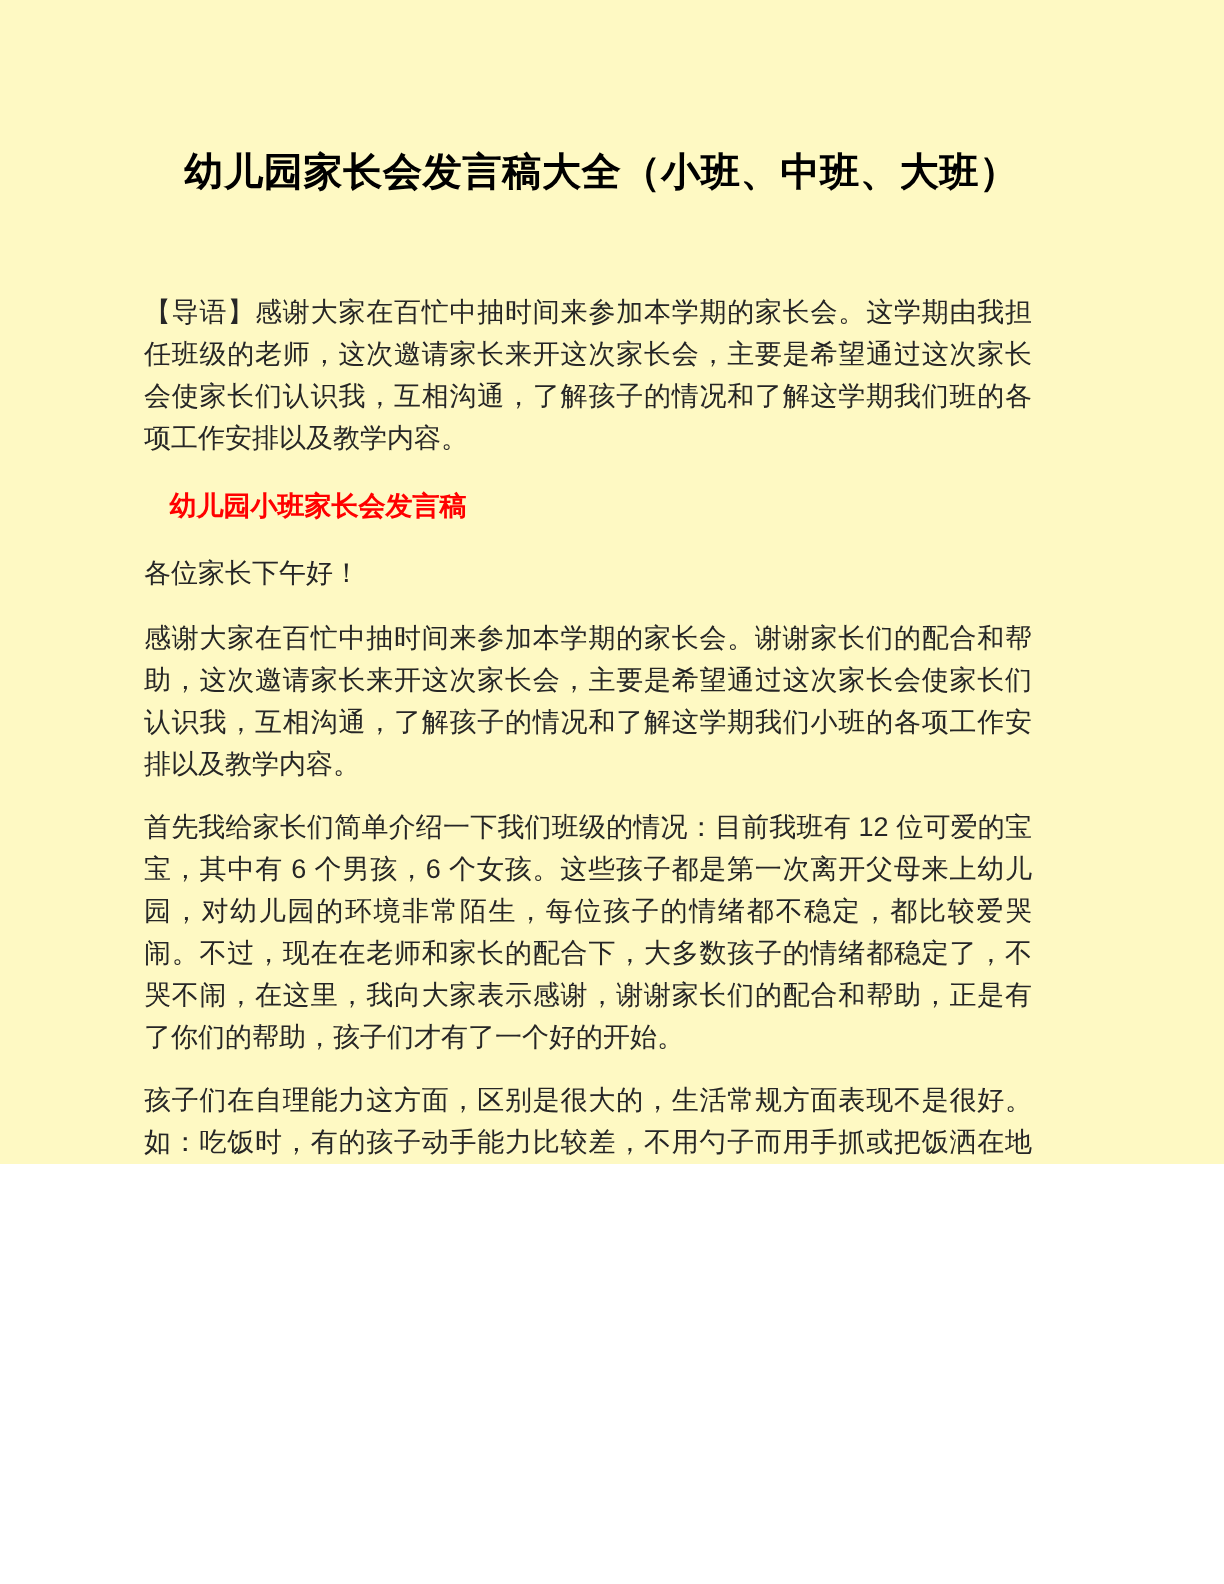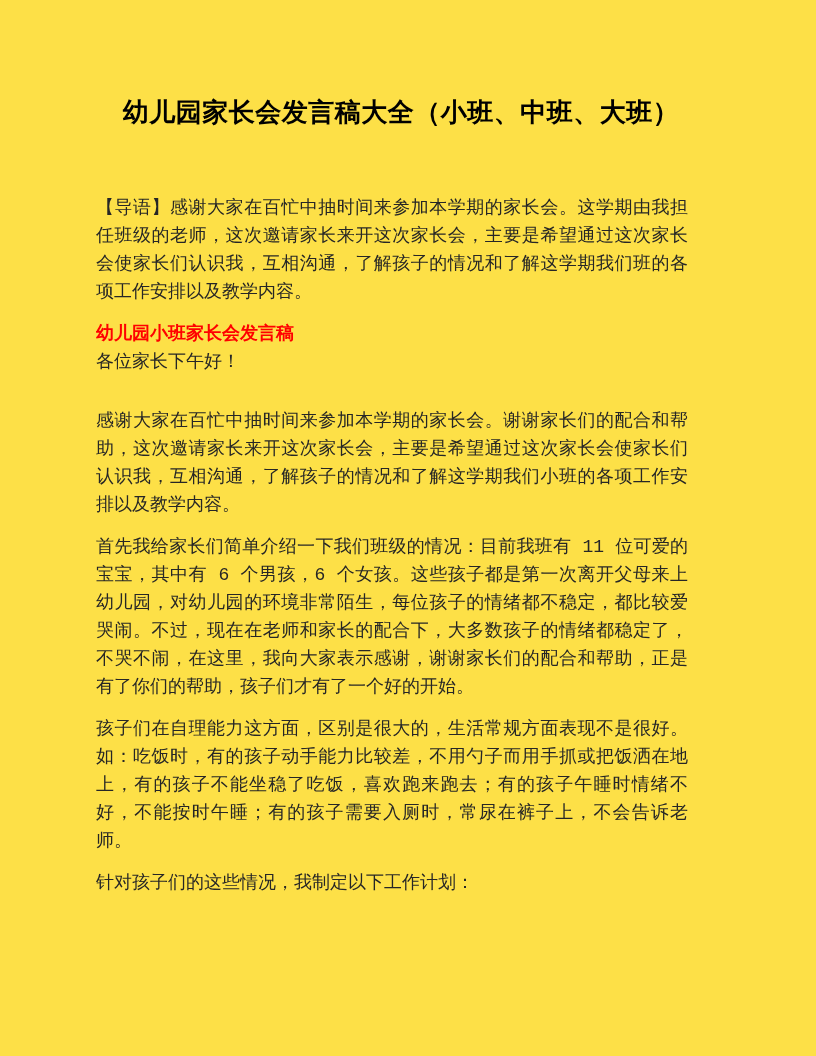--- a/index.html
+++ b/index.html
@@ -10,10 +10,10 @@
   .page {
     position: relative;
     width: 816px;
-    height: 1056px;
-    background: #fde047;
+    height: 776px;
+    background: #fef9c3;
     overflow: hidden;
-    font-family: Liberation Mono, monospace;
+    font-family: Liberation Sans, sans-serif;
     color: #262626;
     box-sizing: border-box;
     padding: 96px 103px 0 96px;

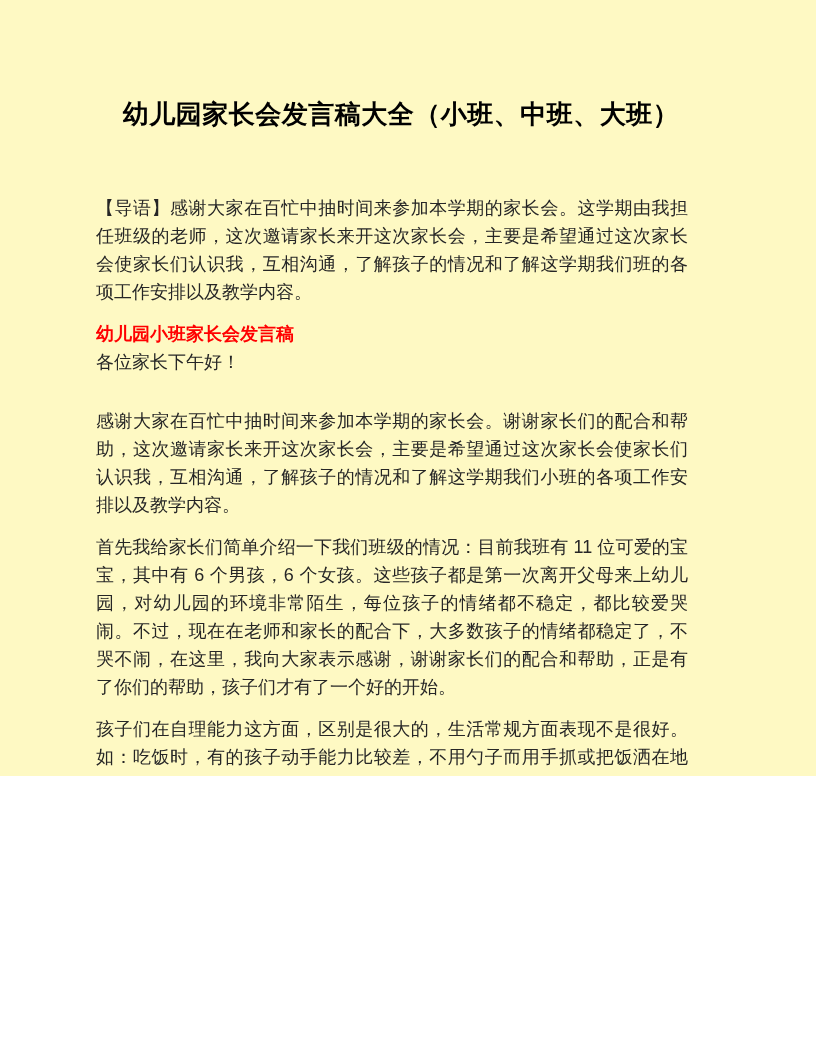--- a/index.html
+++ b/index.html
@@ -42,7 +42,7 @@
     line-height: 28px;
     font-weight: 700;
     color: #ff0000;
-    margin: 0;
+    margin: 17px;
   }
   .greeting {
     font-size: 18px;

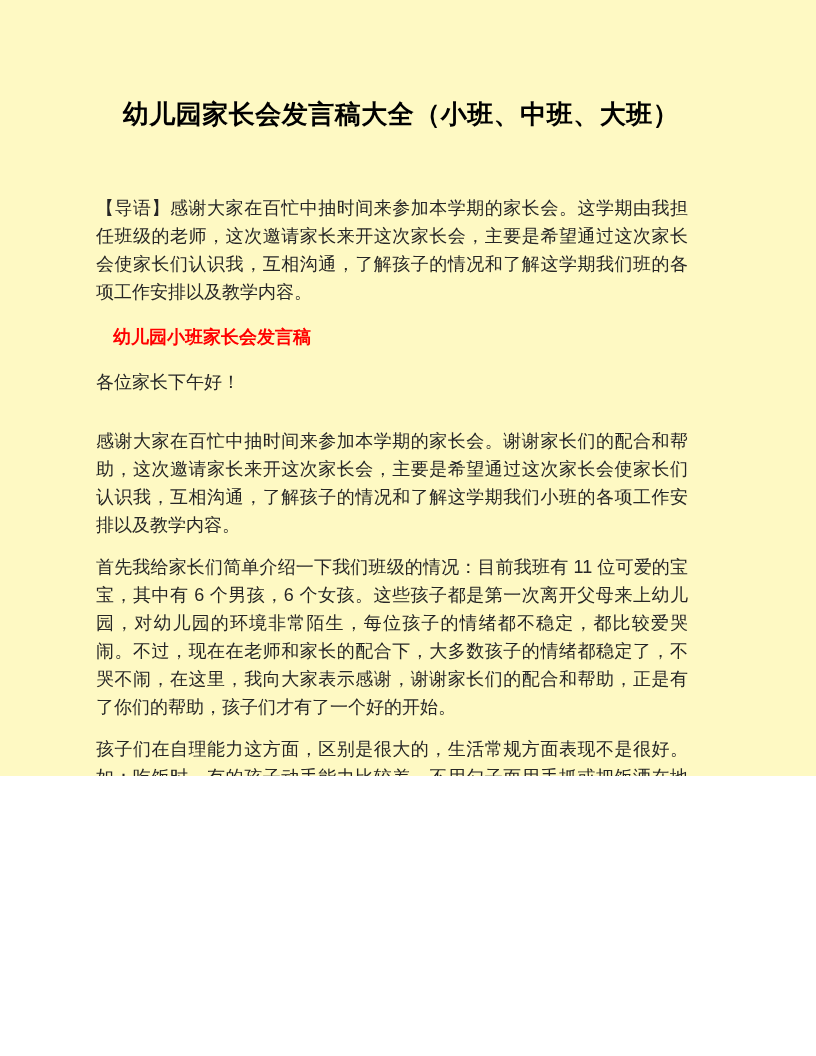--- a/index.html
+++ b/index.html
@@ -47,7 +47,7 @@
   .greeting {
     font-size: 18px;
     line-height: 28px;
-    margin: 0 0 31px 0;
+    margin: 0 0 15px 0;
   }
 </style>
 </head>

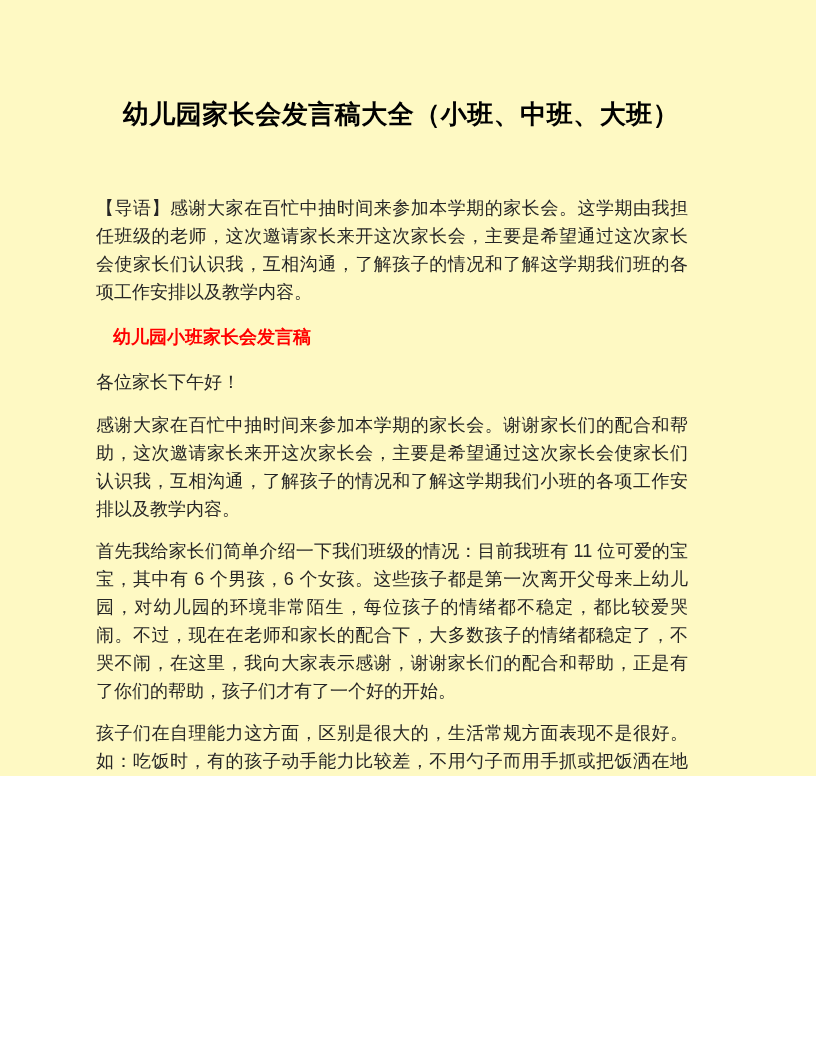--- a/index.html
+++ b/index.html
@@ -66,7 +66,7 @@
 
     <p class="para">感谢大家在百忙中抽时间来参加本学期的家长会。谢谢家长们的配合和帮助，这次邀请家长来开这次家长会，主要是希望通过这次家长会使家长们认识我，互相沟通，了解孩子的情况和了解这学期我们小班的各项工作安排以及教学内容。</p>
 
-    <p class="para">首先我给家长们简单介绍一下我们班级的情况：目前我班有 11 位可爱的宝宝，其中有 6 个男孩，6 个女孩。这些孩子都是第一次离开父母来上幼儿园，对幼儿园的环境非常陌生，每位孩子的情绪都不稳定，都比较爱哭闹。不过，现在在老师和家长的配合下，大多数孩子的情绪都稳定了，不哭不闹，在这里，我向大家表示感谢，谢谢家长们的配合和帮助，正是有了你们的帮助，孩子们才有了一个好的开始。</p>
+    <p class="para">首先我给家长们简单介绍一下我们班级的情况：目前我班有 12 位可爱的宝宝，其中有 6 个男孩，6 个女孩。这些孩子都是第一次离开父母来上幼儿园，对幼儿园的环境非常陌生，每位孩子的情绪都不稳定，都比较爱哭闹。不过，现在在老师和家长的配合下，大多数孩子的情绪都稳定了，不哭不闹，在这里，我向大家表示感谢，谢谢家长们的配合和帮助，正是有了你们的帮助，孩子们才有了一个好的开始。</p>
 
     <p class="para">孩子们在自理能力这方面，区别是很大的，生活常规方面表现不是很好。如：吃饭时，有的孩子动手能力比较差，不用勺子而用手抓或把饭洒在地上，有的孩子不能坐稳了吃饭，喜欢跑来跑去；有的孩子午睡时情绪不好，不能按时午睡；有的孩子需要入厕时，常尿在裤子上，不会告诉老师。</p>
 

